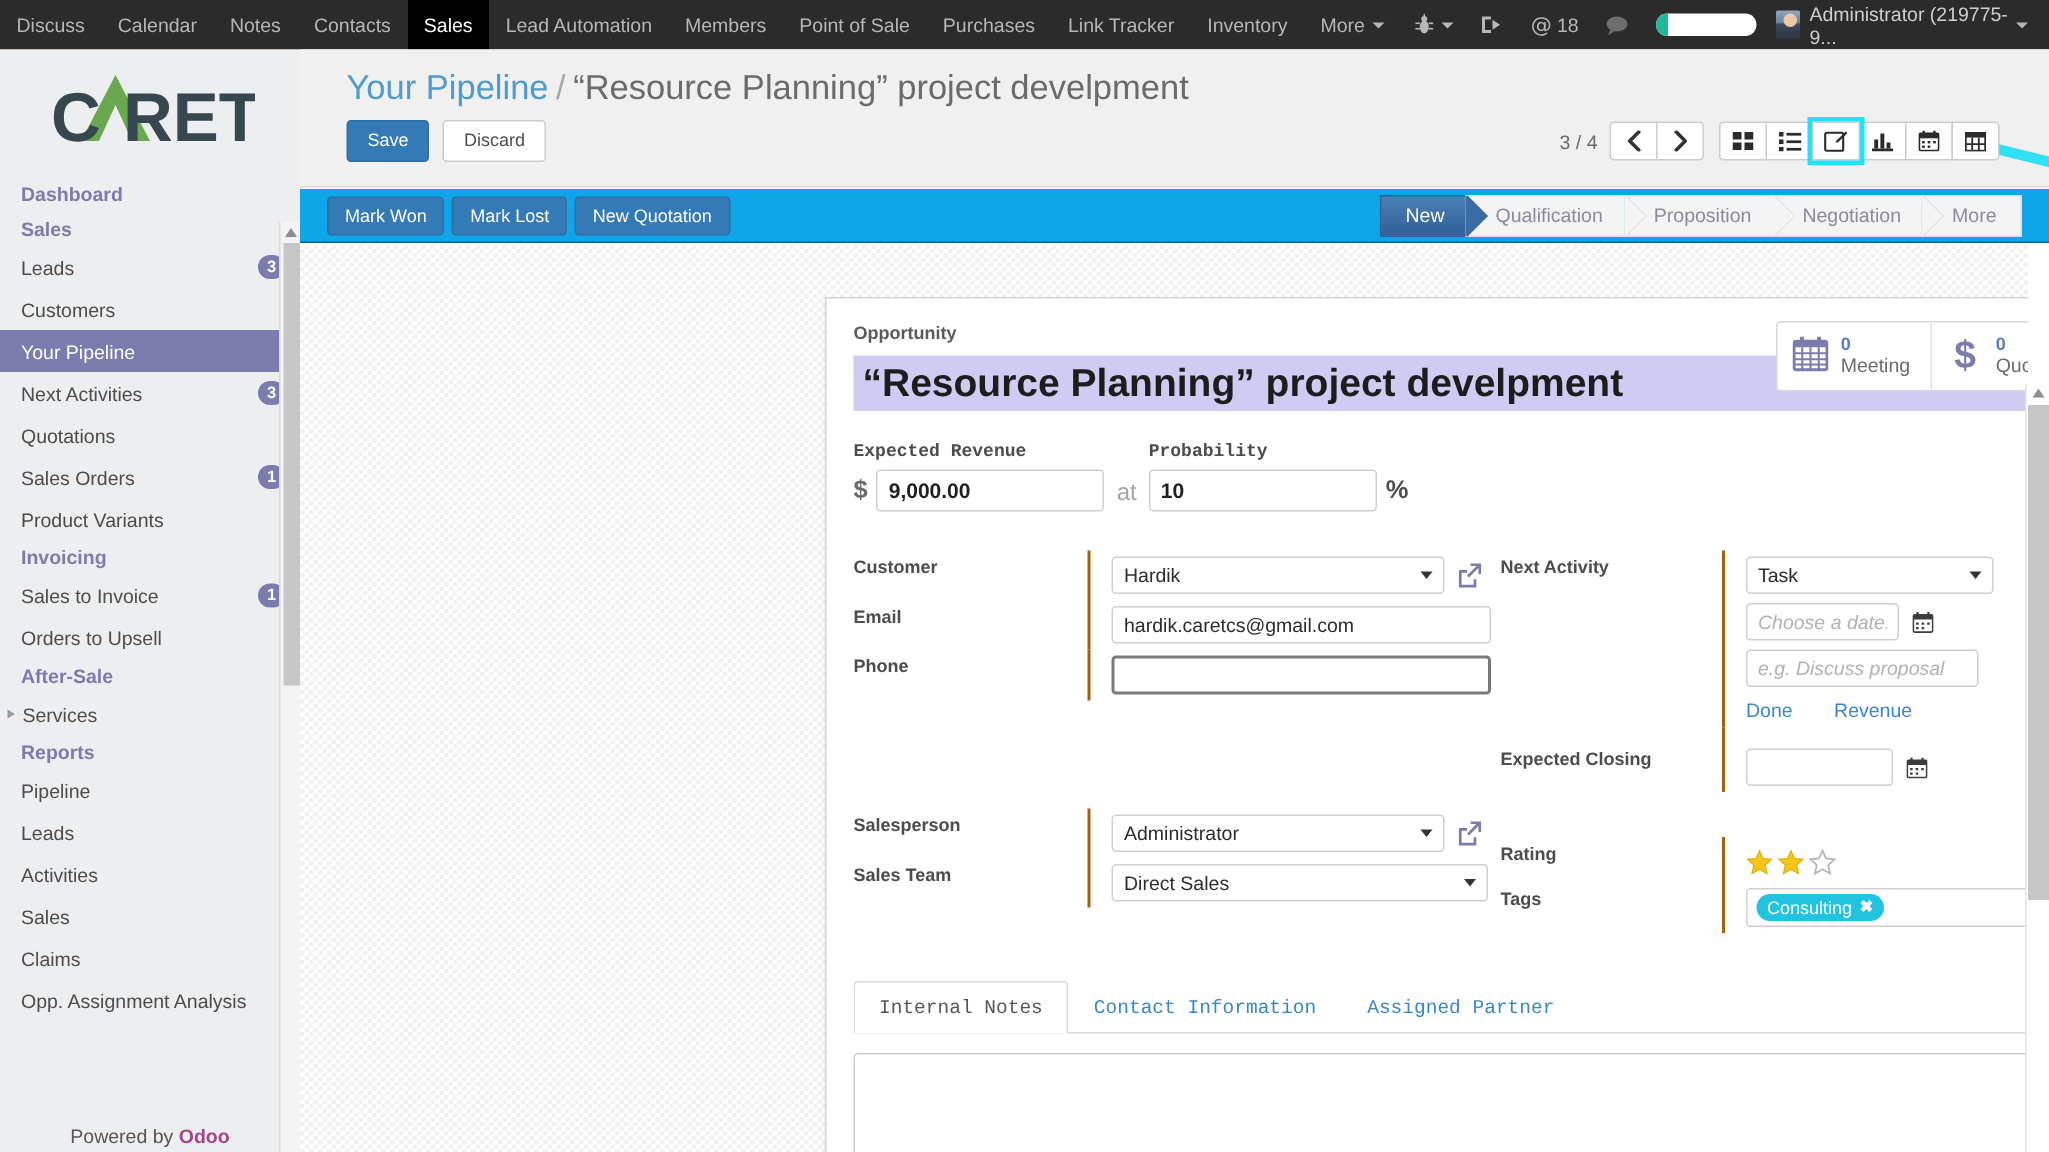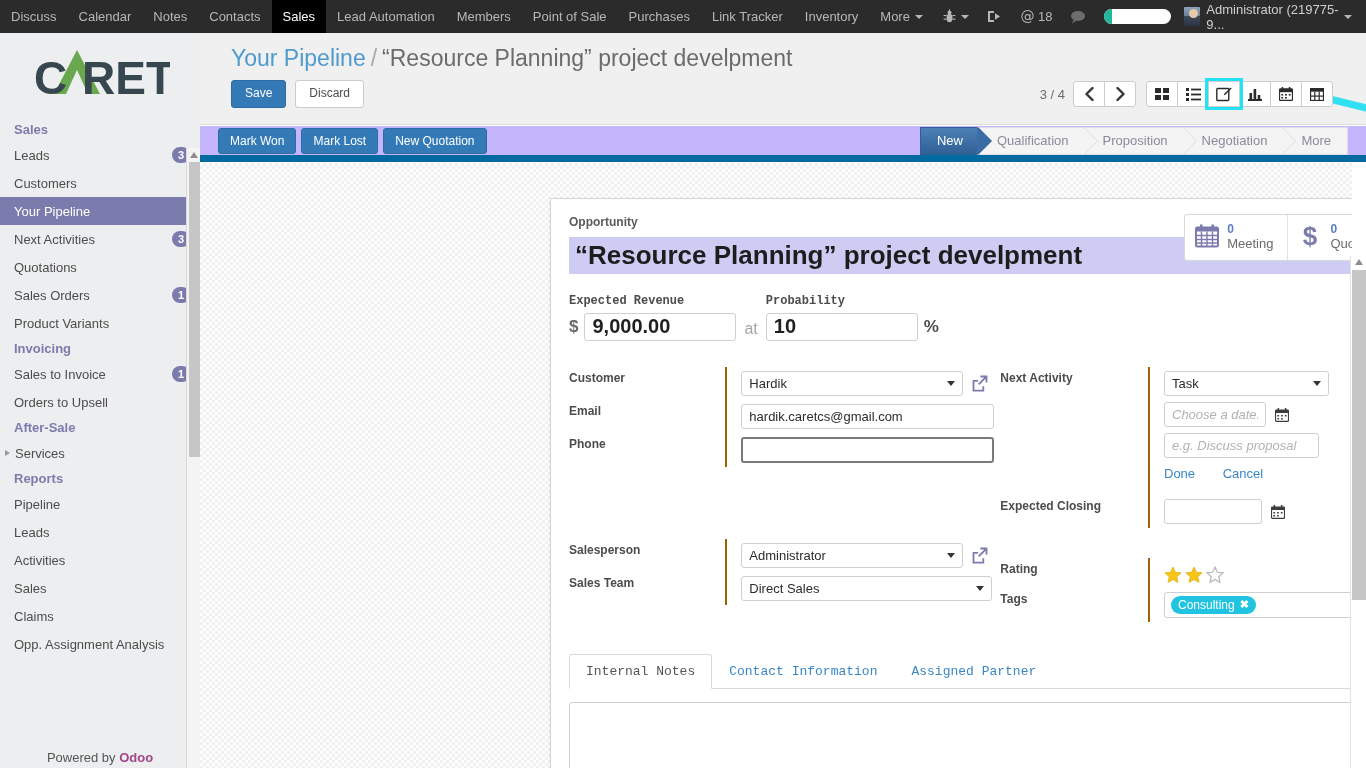--- a/index.html
+++ b/index.html
@@ -559,6 +559,7 @@
     </div>
   </div>
 
+  <div class="menu-section">Dashboard</div>
 
   <div class="menu-section">Sales</div>
   <div class="menu-link">

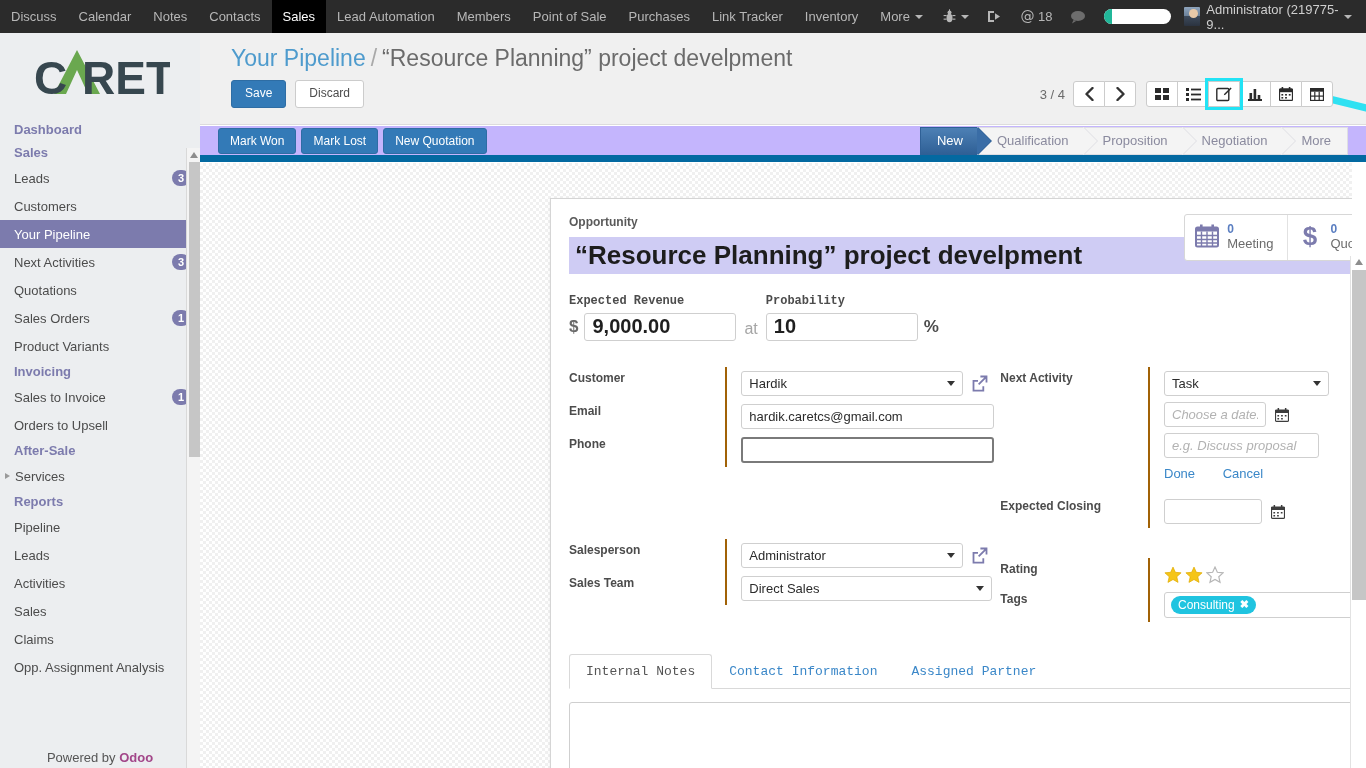--- a/index.html
+++ b/index.html
@@ -221,8 +221,8 @@
   #statusbar {
     position: relative;
     height: 36px;
-    background: #c4b5fd;
-    border-bottom: 7px solid #0369a1;
+    background: #0ea5e9;
+    border-bottom: 1px solid #0369a1;
     display: flex; align-items: center; justify-content: flex-end;
   }
   #sb-buttons { display: flex; gap: 5px; padding-left: 18px; }

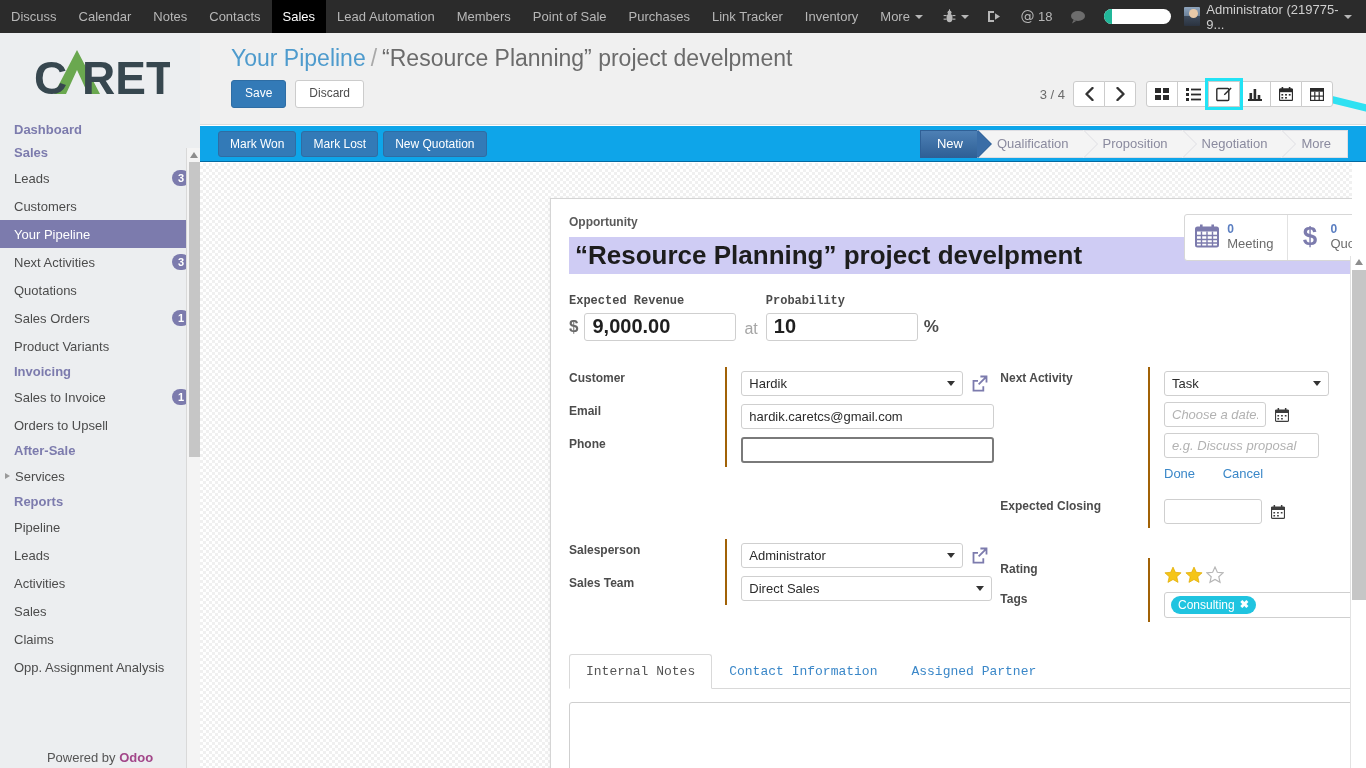--- a/index.html
+++ b/index.html
@@ -336,7 +336,7 @@
     border: 1px solid #cfcfcf;
     border-radius: 3px;
     height: 28px;
-    font-size: 20px; font-weight: bold;
+    font-size: 14px; font-weight: bold;
     color: #1f1f1f;
     padding: 0 7px;
     font-family: "Liberation Sans", sans-serif;

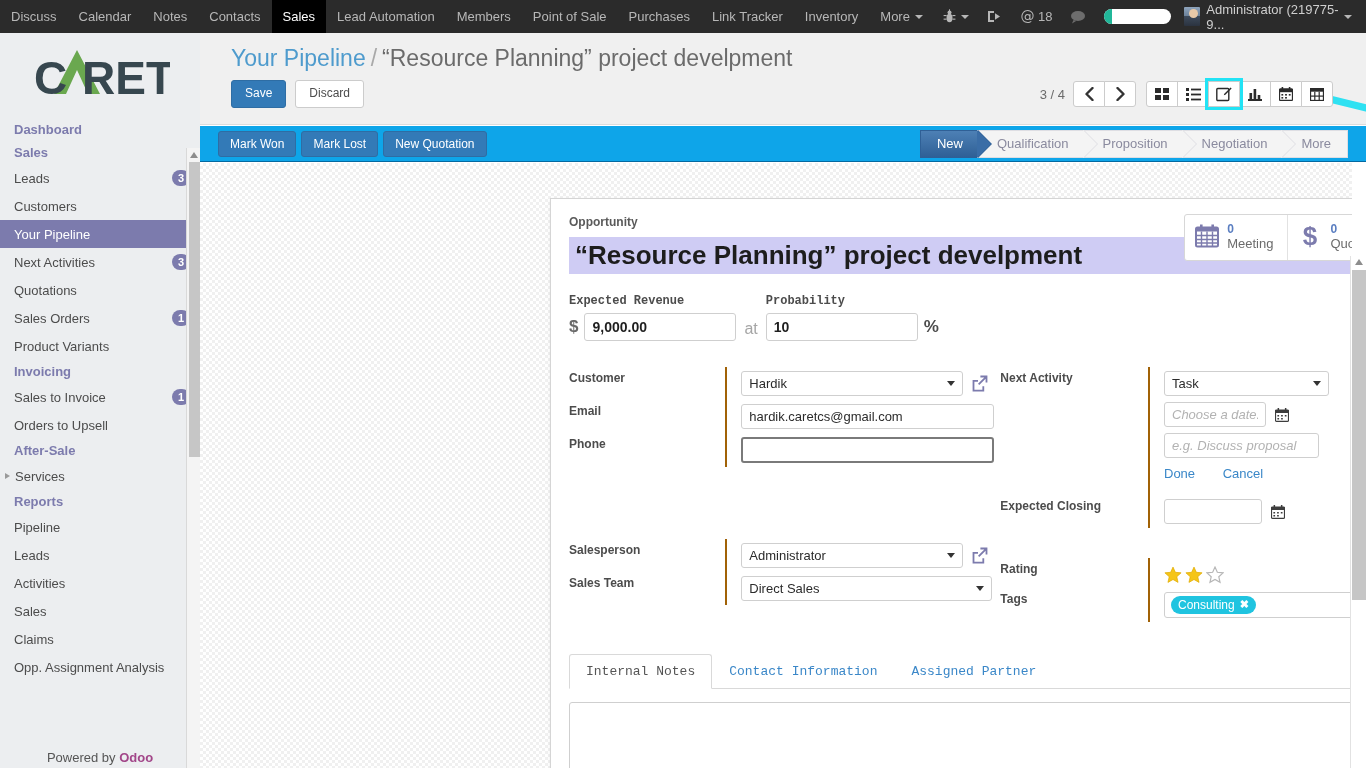--- a/index.html
+++ b/index.html
@@ -909,7 +909,7 @@
                   </div>
                   <div style="margin-top:8px">
                     <span class="link" style="margin-right:24px">Done</span>
-                    <span class="link">Cancel</span>
+                    <span class="link">Revenue</span>
                   </div>
                 </td>
               </tr>

